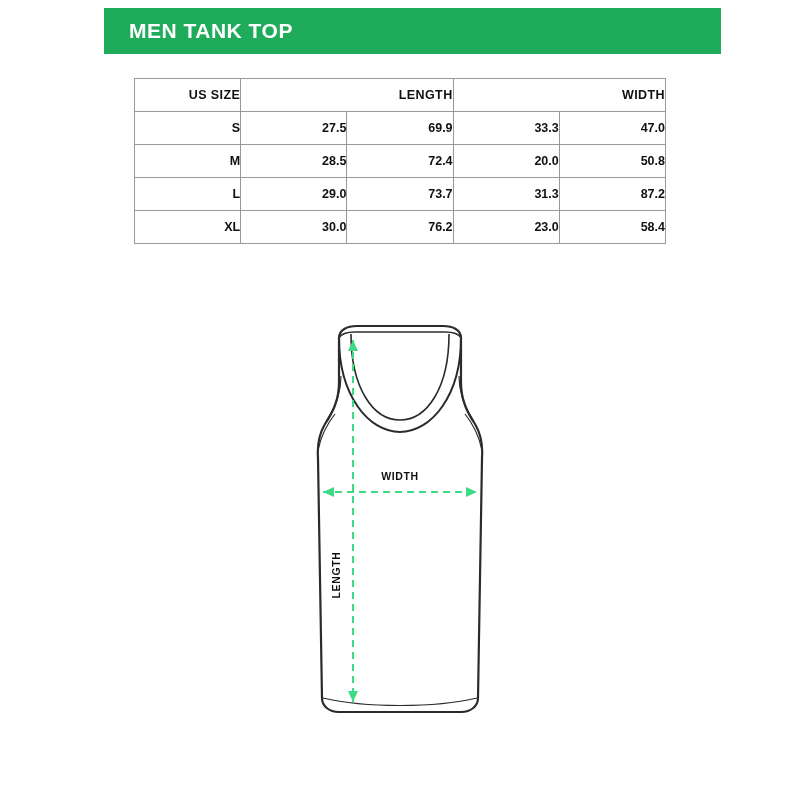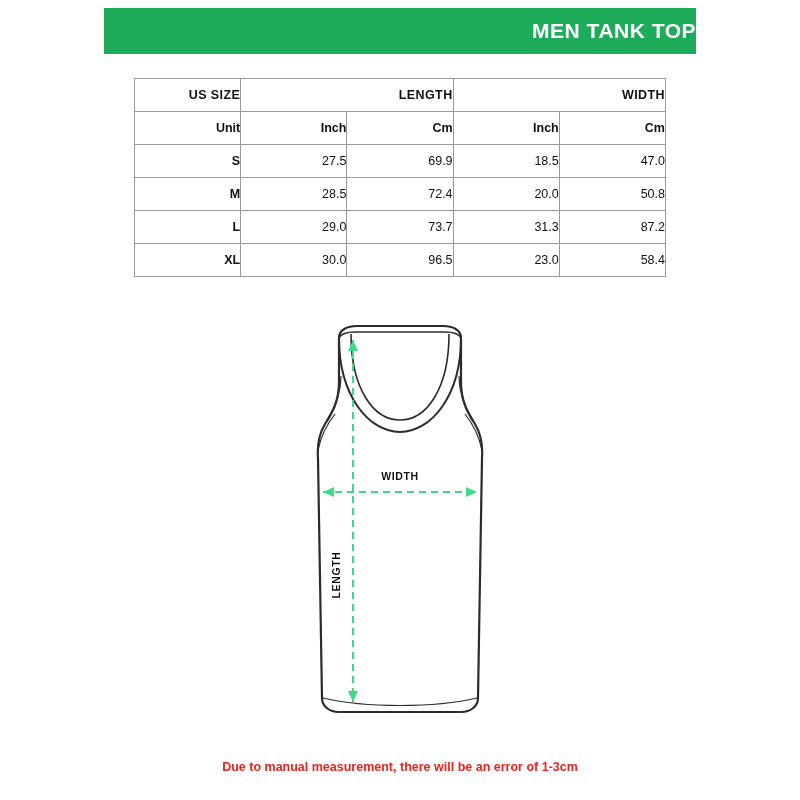--- a/index.html
+++ b/index.html
@@ -30,7 +30,8 @@
     background: #1eab5a;
     display: flex;
     align-items: center;
-    justify-content: flex-end;
+    justify-content: flex-start;
+    padding-left: 25px;
   }
   .header-title {
     color: #ffffff;

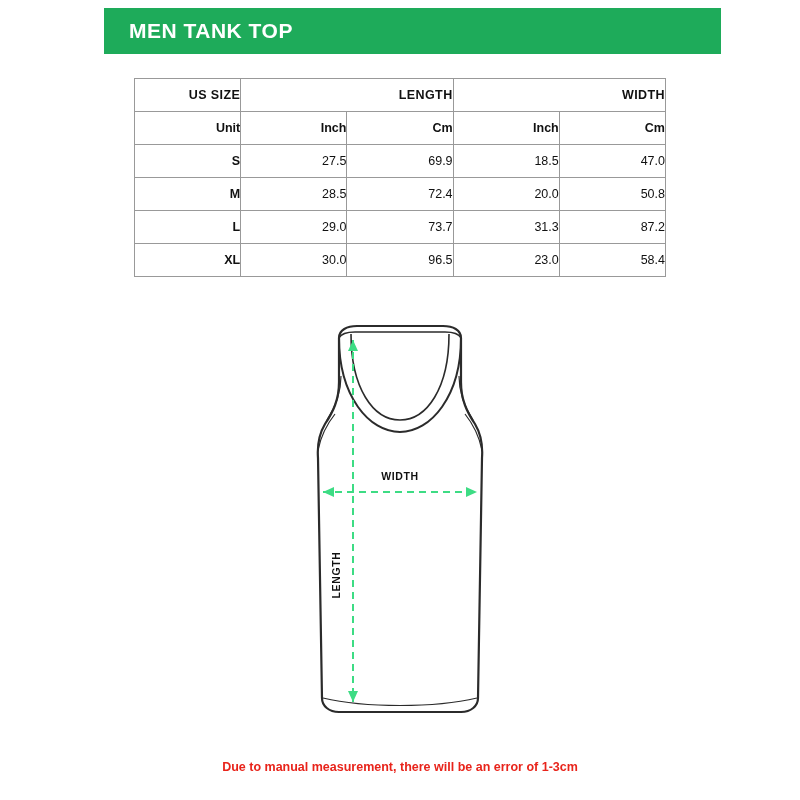--- a/index.html
+++ b/index.html
@@ -121,13 +121,6 @@
           <th class="hdr">US SIZE</th>
           <th class="hdr" colspan="2">LENGTH</th>
           <th class="hdr" colspan="2">WIDTH</th>
-        </tr>
-        <tr>
-          <td class="unit-cell">Unit</td>
-          <td class="unit-cell">Inch</td>
-          <td class="unit-cell">Cm</td>
-          <td class="unit-cell">Inch</td>
-          <td class="unit-cell">Cm</td>
         </tr>
       </thead>
       <tbody>

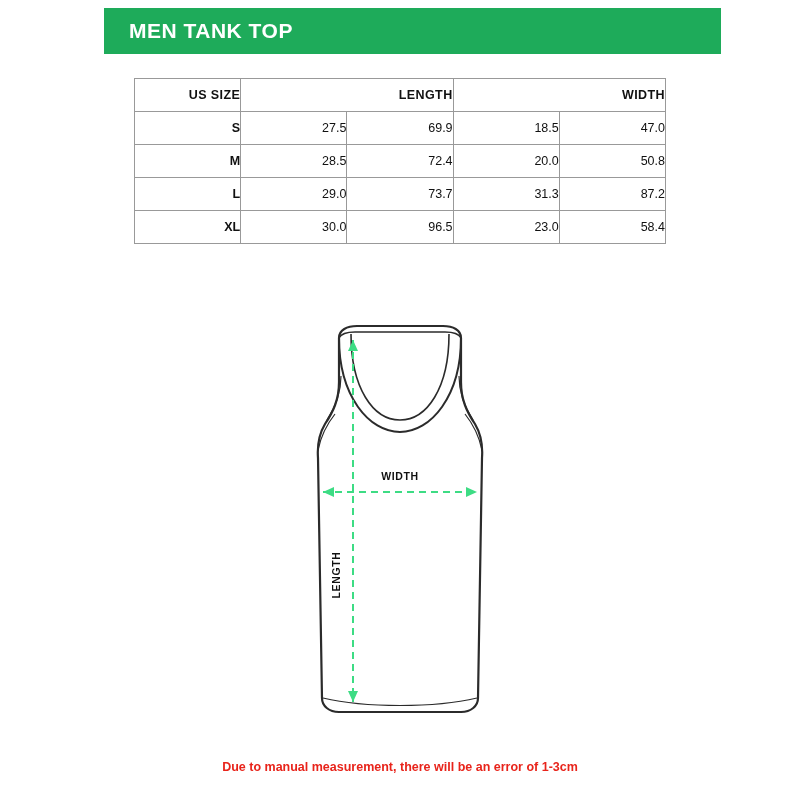--- a/index.html
+++ b/index.html
@@ -71,7 +71,7 @@
   }
   .unit-cell { font-weight: bold; }
   .size-cell { font-weight: bold; }
-  .val-cell { font-weight: normal; }
+  .val-cell { font-weight: bold; }
 
   
   .illustration {

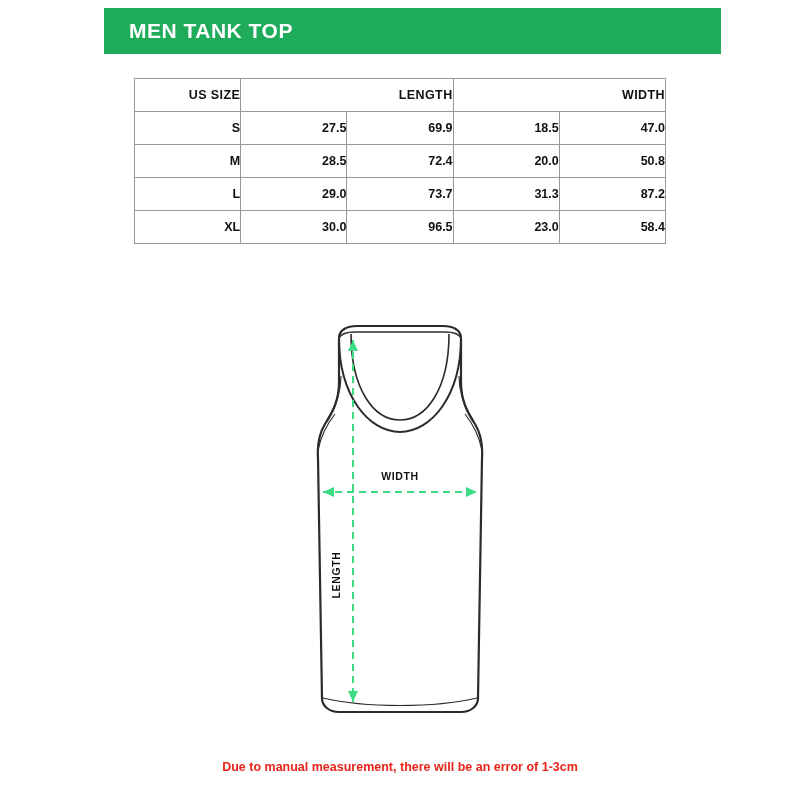--- a/index.html
+++ b/index.html
@@ -128,7 +128,7 @@
           <td class="size-cell">S</td>
           <td class="val-cell">27.5</td>
           <td class="val-cell">69.9</td>
-          <td class="val-cell">18.5</td>
+          <td class="val-cell">33.3</td>
           <td class="val-cell">47.0</td>
         </tr>
         <tr>

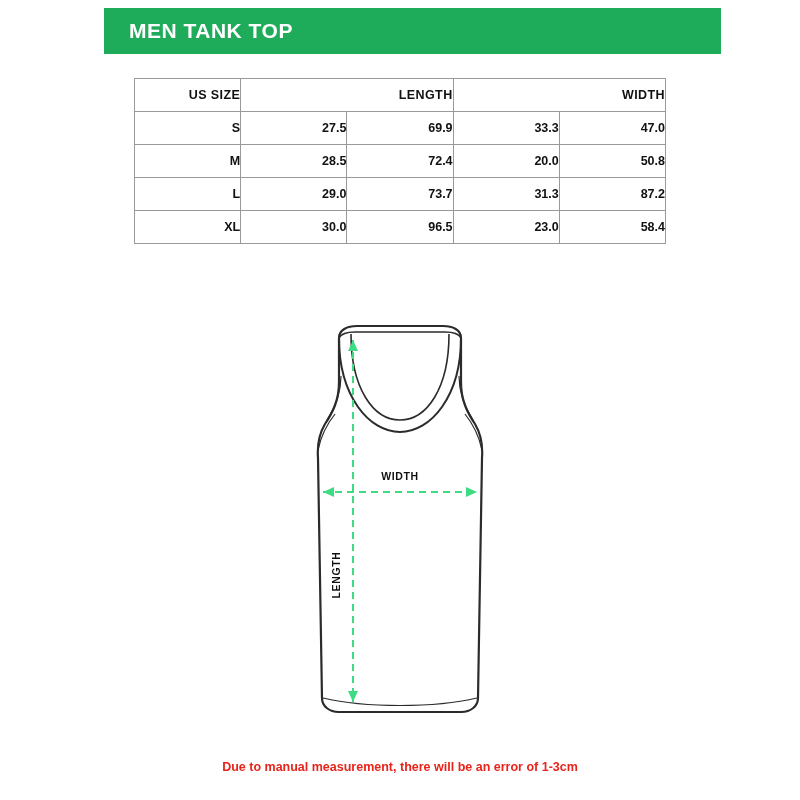--- a/index.html
+++ b/index.html
@@ -148,7 +148,7 @@
         <tr>
           <td class="size-cell">XL</td>
           <td class="val-cell">30.0</td>
-          <td class="val-cell">96.5</td>
+          <td class="val-cell">76.2</td>
           <td class="val-cell">23.0</td>
           <td class="val-cell">58.4</td>
         </tr>

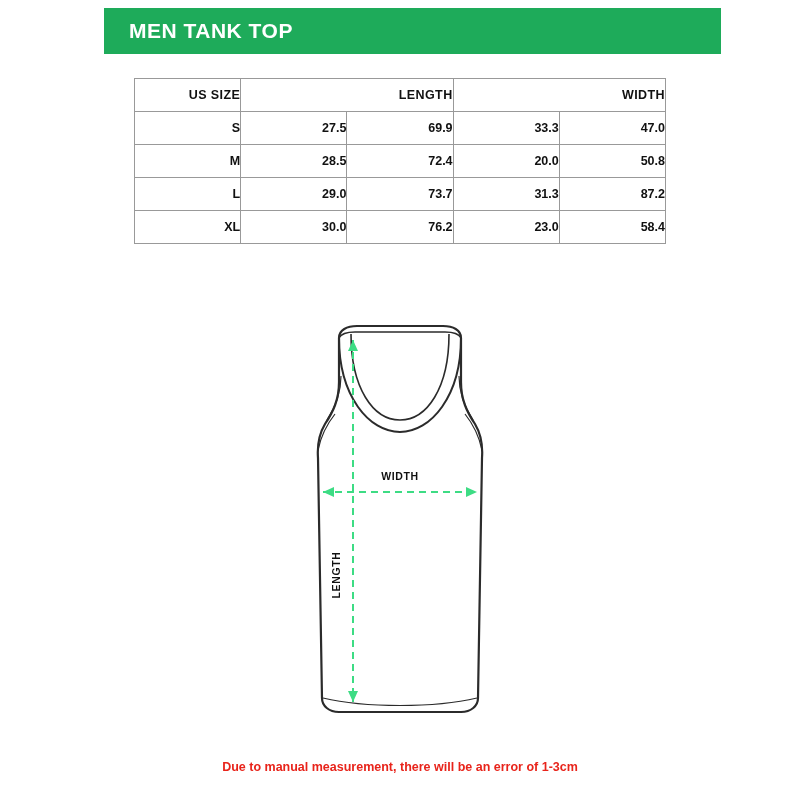--- a/index.html
+++ b/index.html
@@ -205,7 +205,6 @@
     </svg>
   </div>
 
-  <div class="note">Due to manual measurement, there will be an error of 1-3cm</div>
 
 </div>
 

